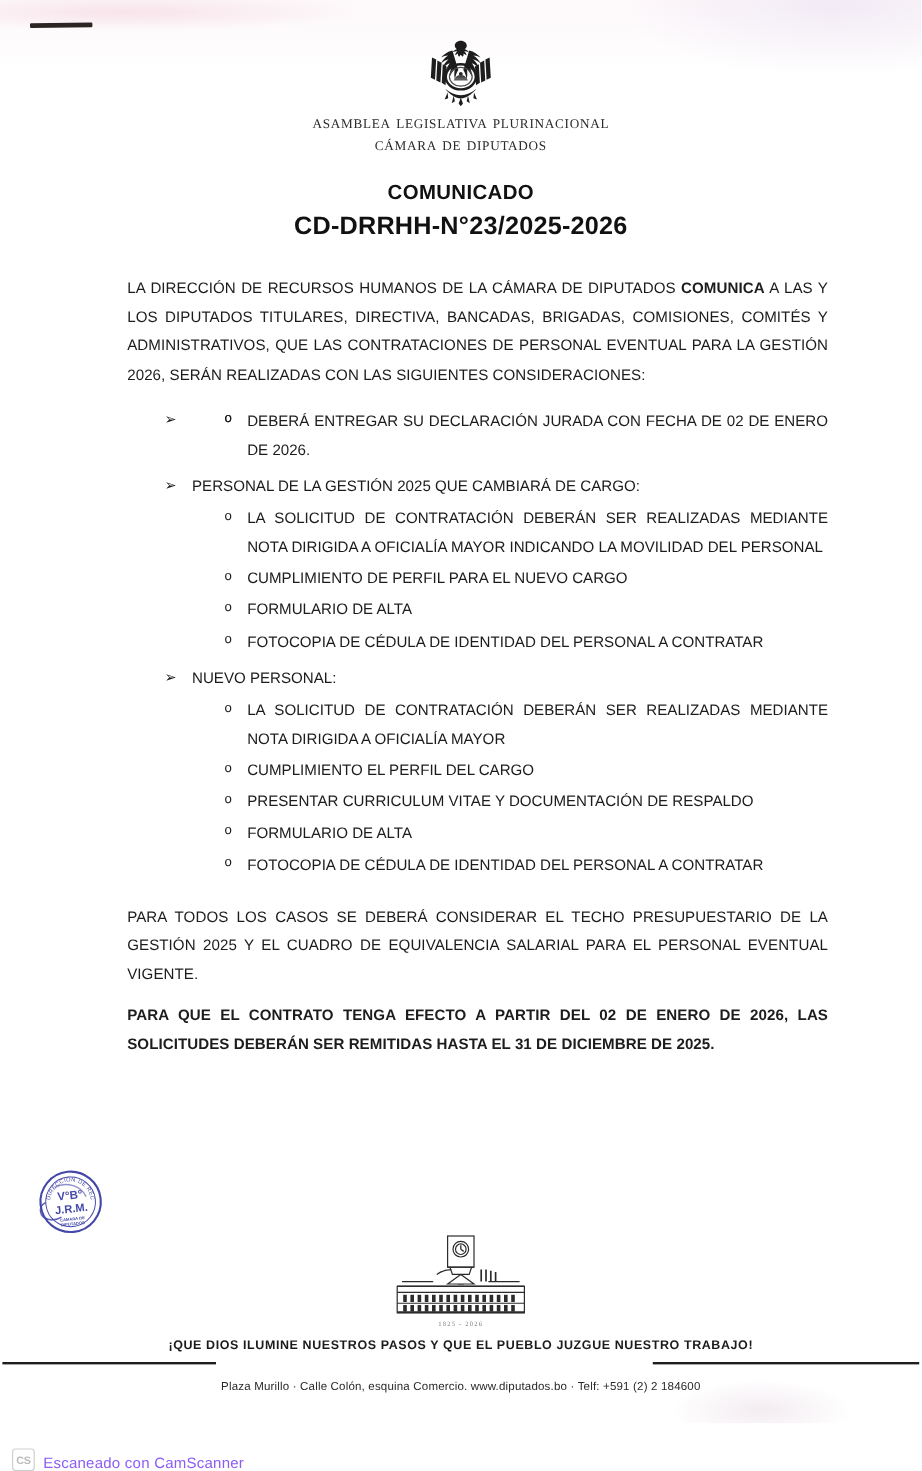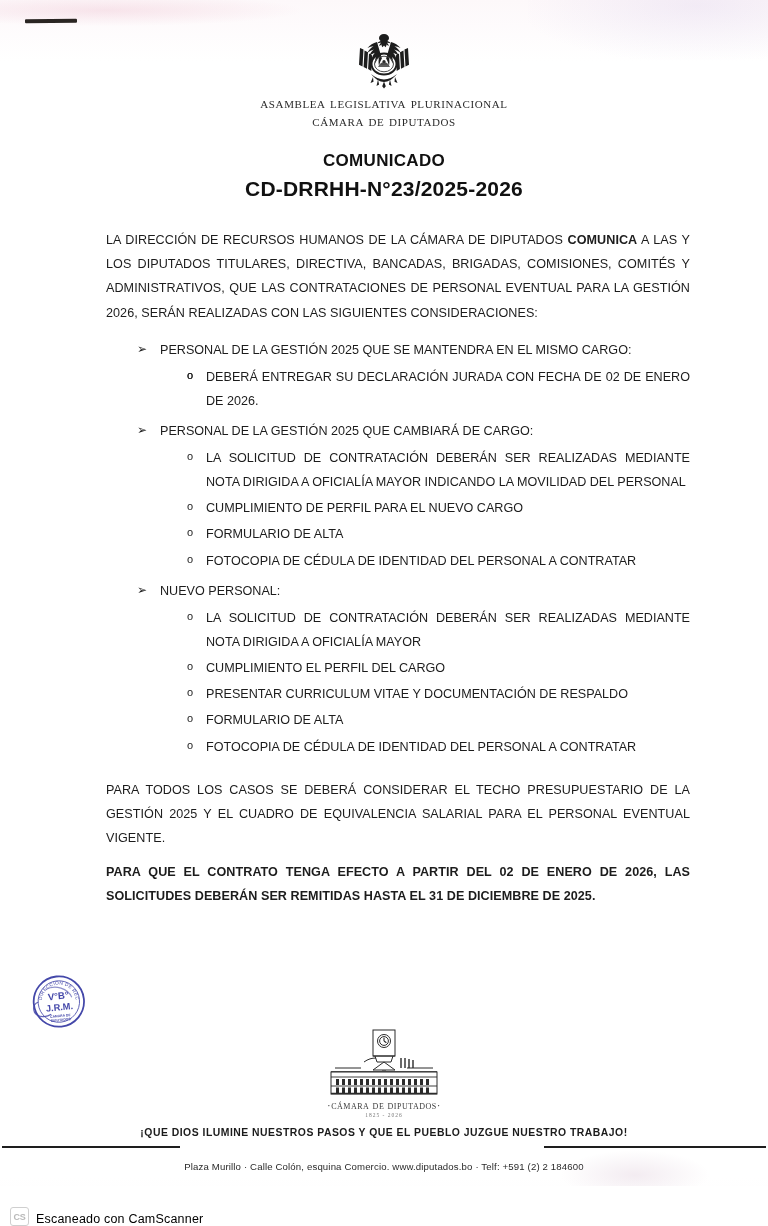--- a/index.html
+++ b/index.html
@@ -311,7 +311,6 @@
     <div class="lvl1-block">
       <div class="lvl1">
         <span class="mk">➢</span>
-        <span>PERSONAL DE LA GESTIÓN 2025 QUE SE MANTENDRA EN EL MISMO CARGO:</span>
       </div>
       <div class="lvl2">
         <span class="mk">o</span>

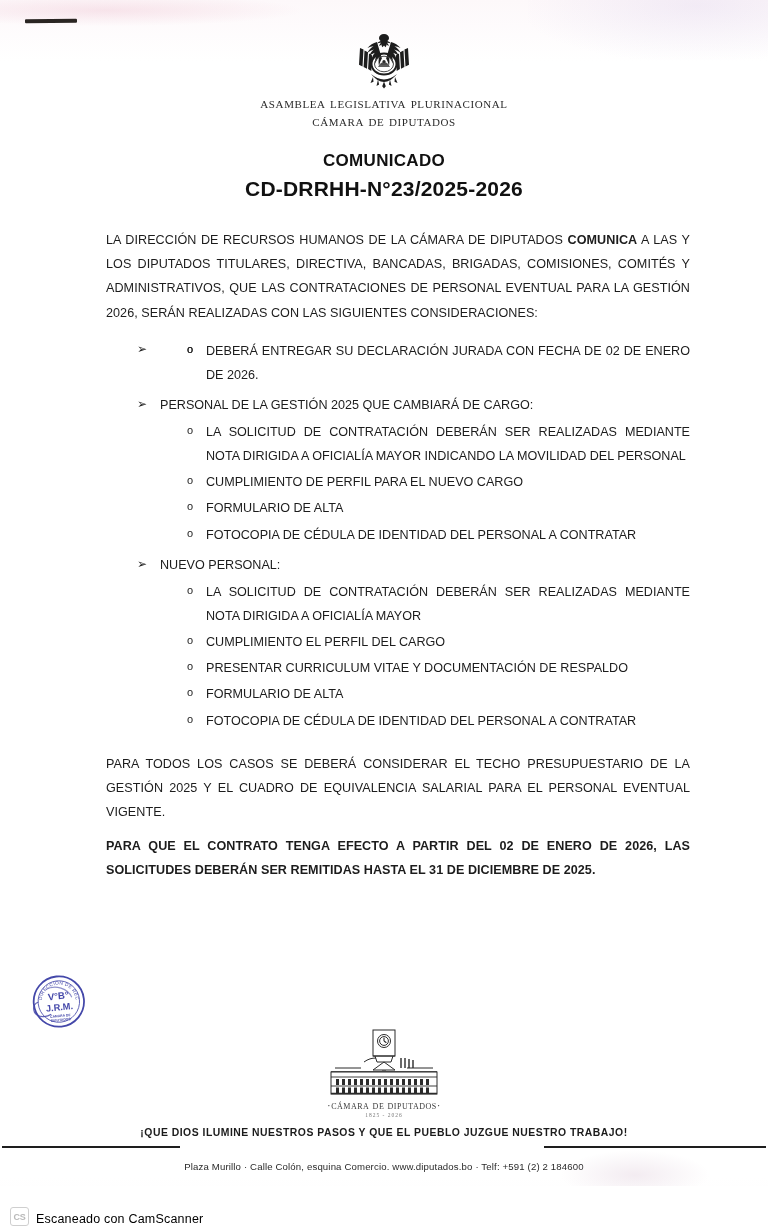--- a/index.html
+++ b/index.html
@@ -459,7 +459,6 @@
           <rect x="105" y="59.5" width="3" height="5.5"></rect>
       </g>
     </svg>
-    <div class="bldg-caption">·Cámara de Diputados·</div>
     <div class="bldg-years">1825 - 2026</div>
 
     <div class="motto">¡QUE DIOS ILUMINE NUESTROS PASOS Y QUE EL PUEBLO JUZGUE NUESTRO TRABAJO!</div>

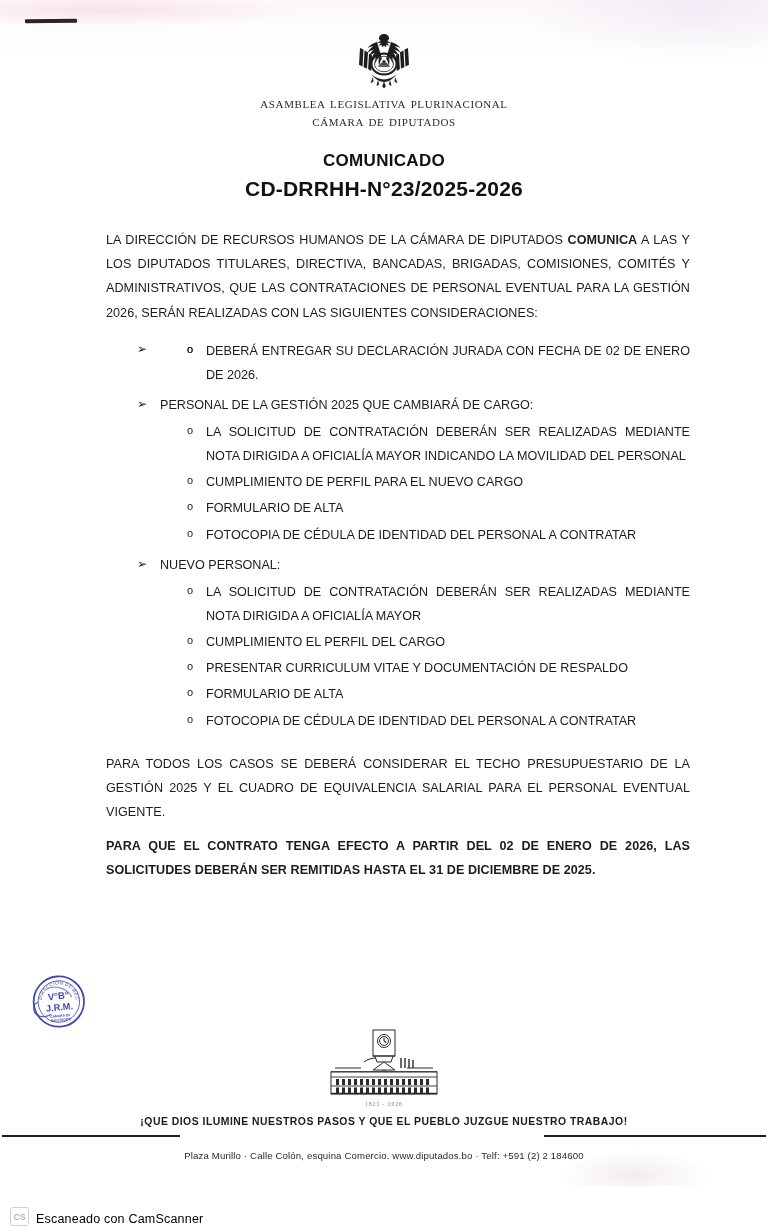--- a/index.html
+++ b/index.html
@@ -234,7 +234,7 @@
   .cs-text {
     margin-left: 7px;
     font-size: 12.5px;
-    color: #000000;
+    color: #8b5cf6;
     letter-spacing: 0.2px;
   }
   .cs-ghost {

